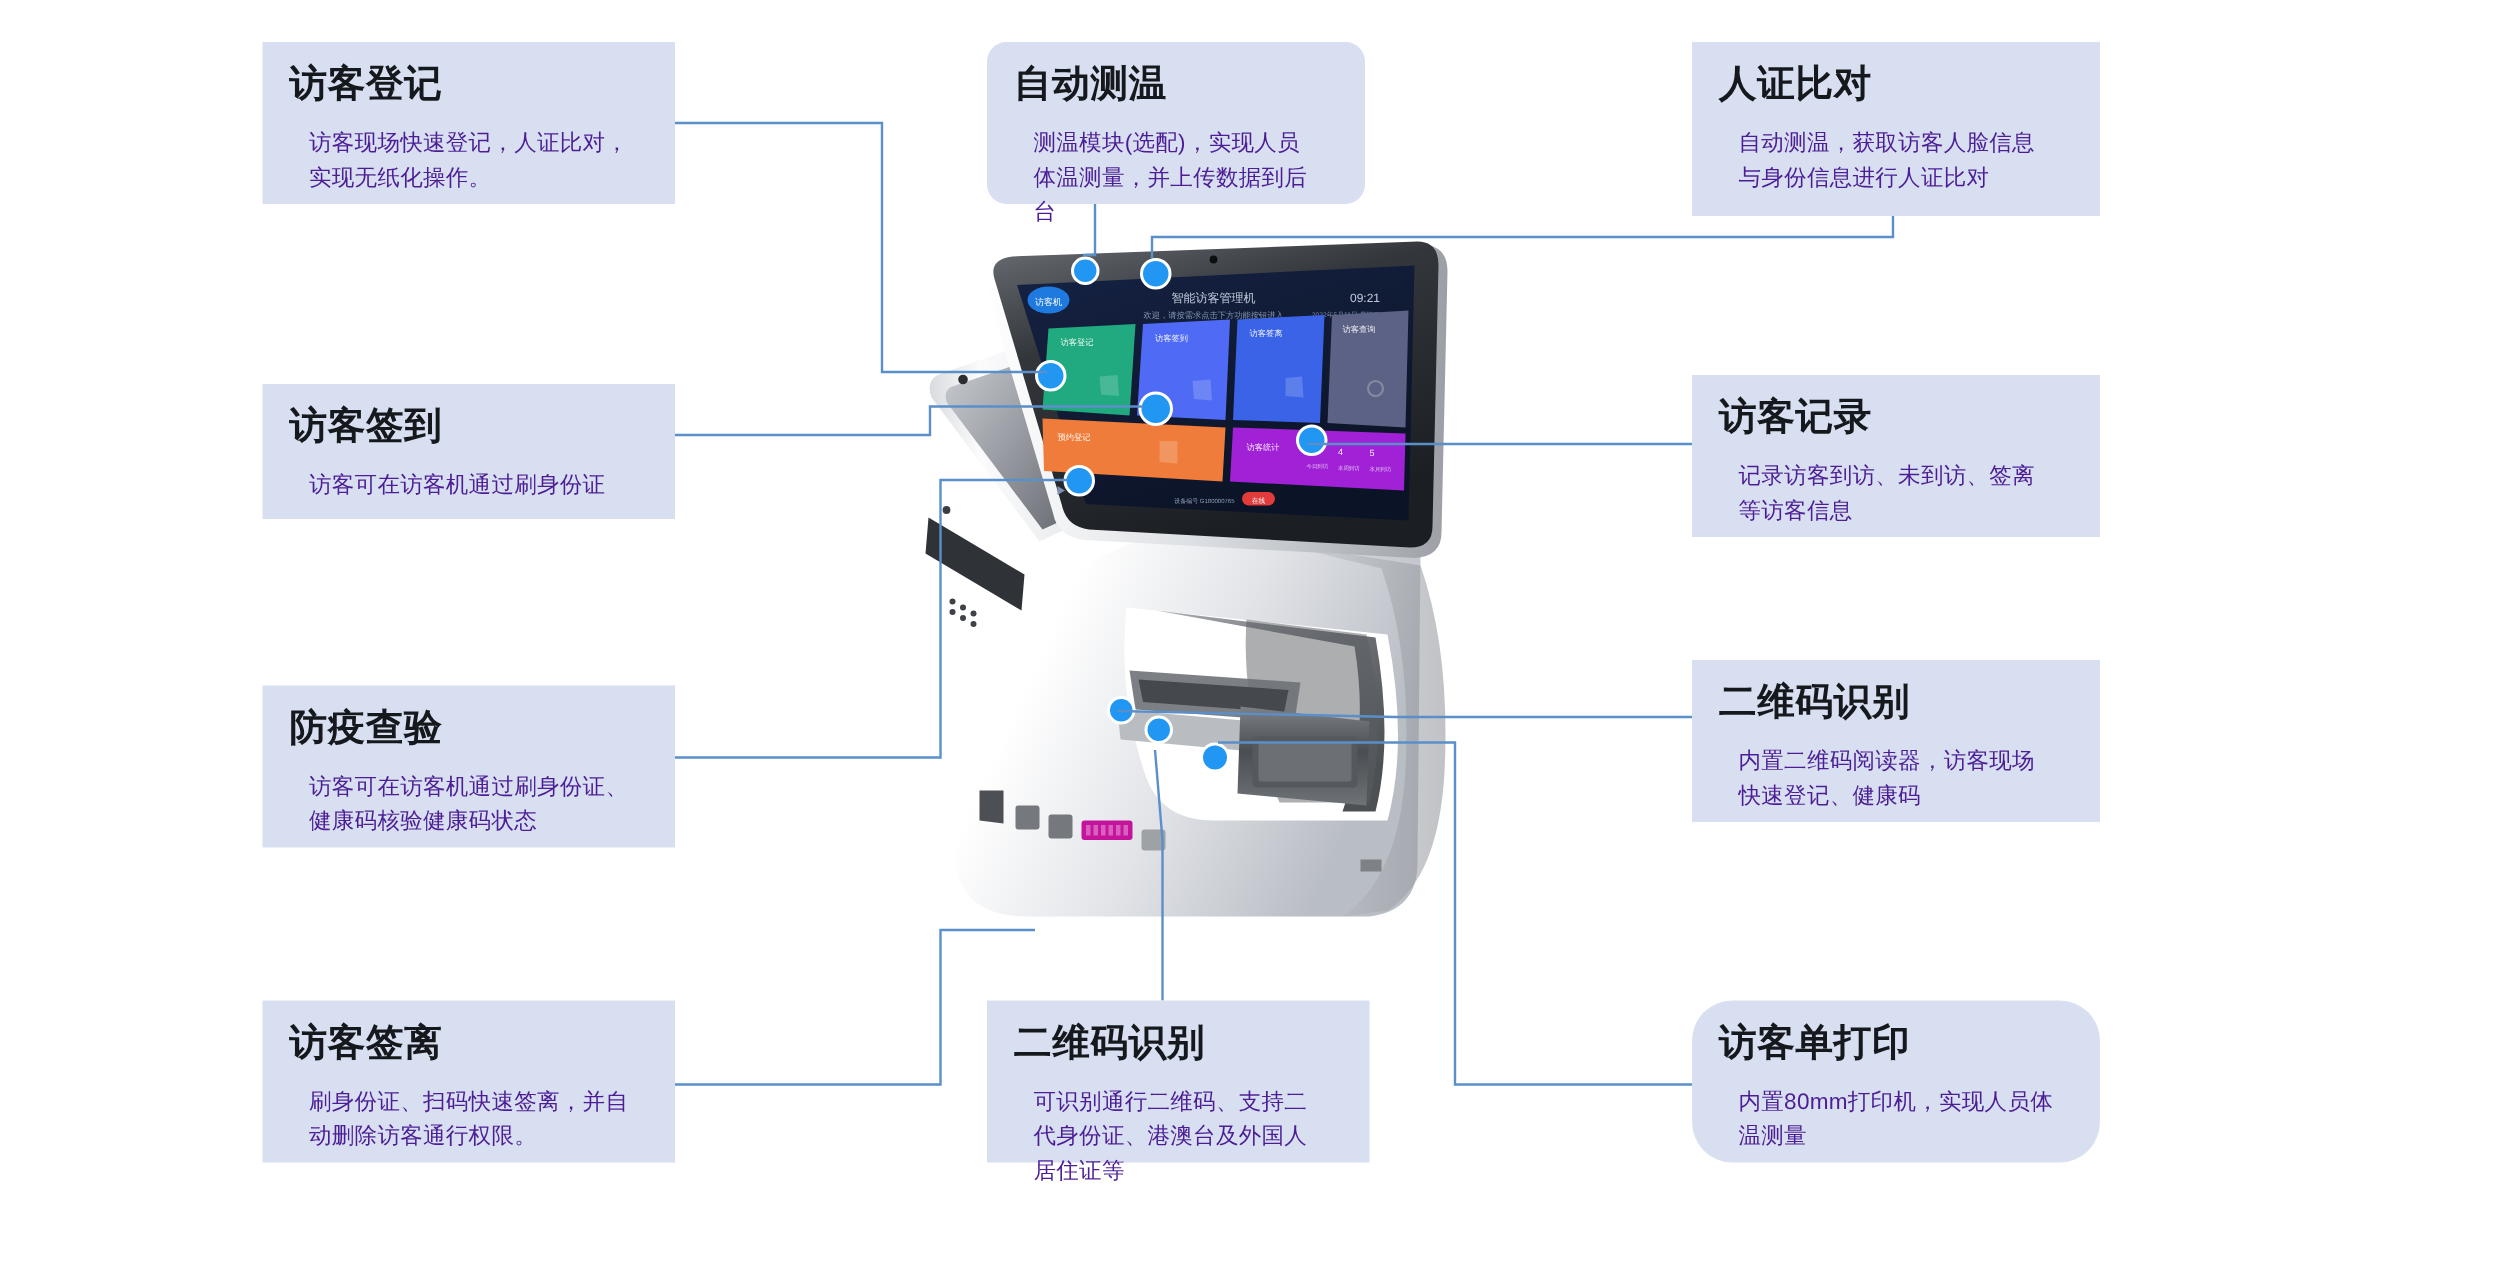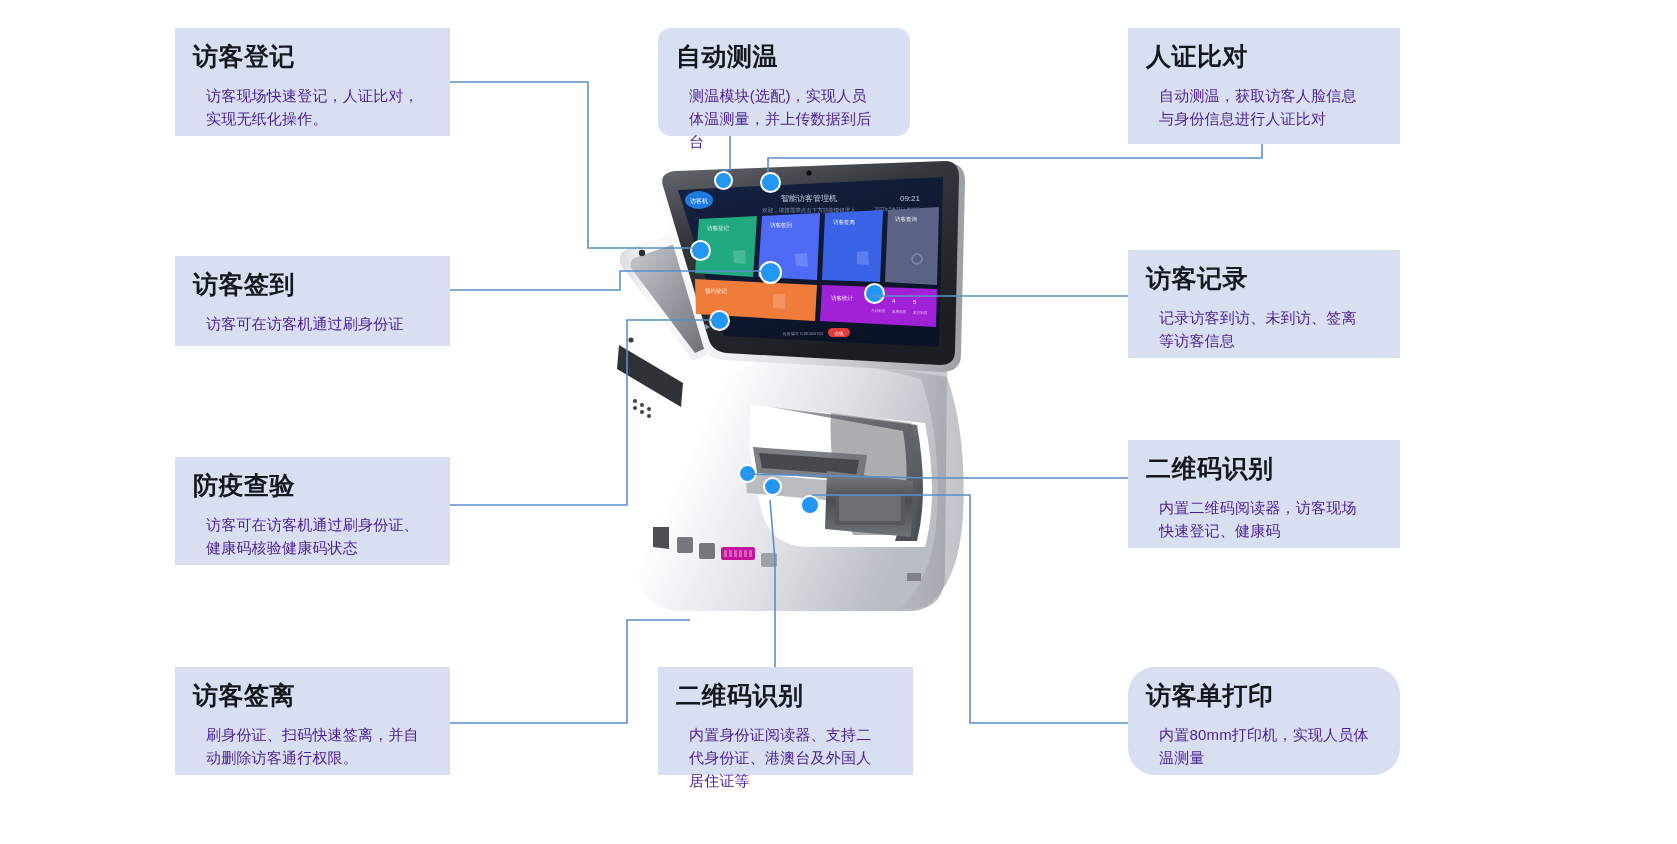--- a/index.html
+++ b/index.html
@@ -296,7 +296,7 @@
 
   <div class="card" id="card-identity">
     <h3>二维码识别</h3>
-    <p>内置身份证阅读器、支持二代身份证、港澳台及外国人居住证等</p>
+    <p>可识别通行二维码、支持二代身份证、港澳台及外国人居住证等</p>
   </div>
 
   <div class="card" id="card-print">

